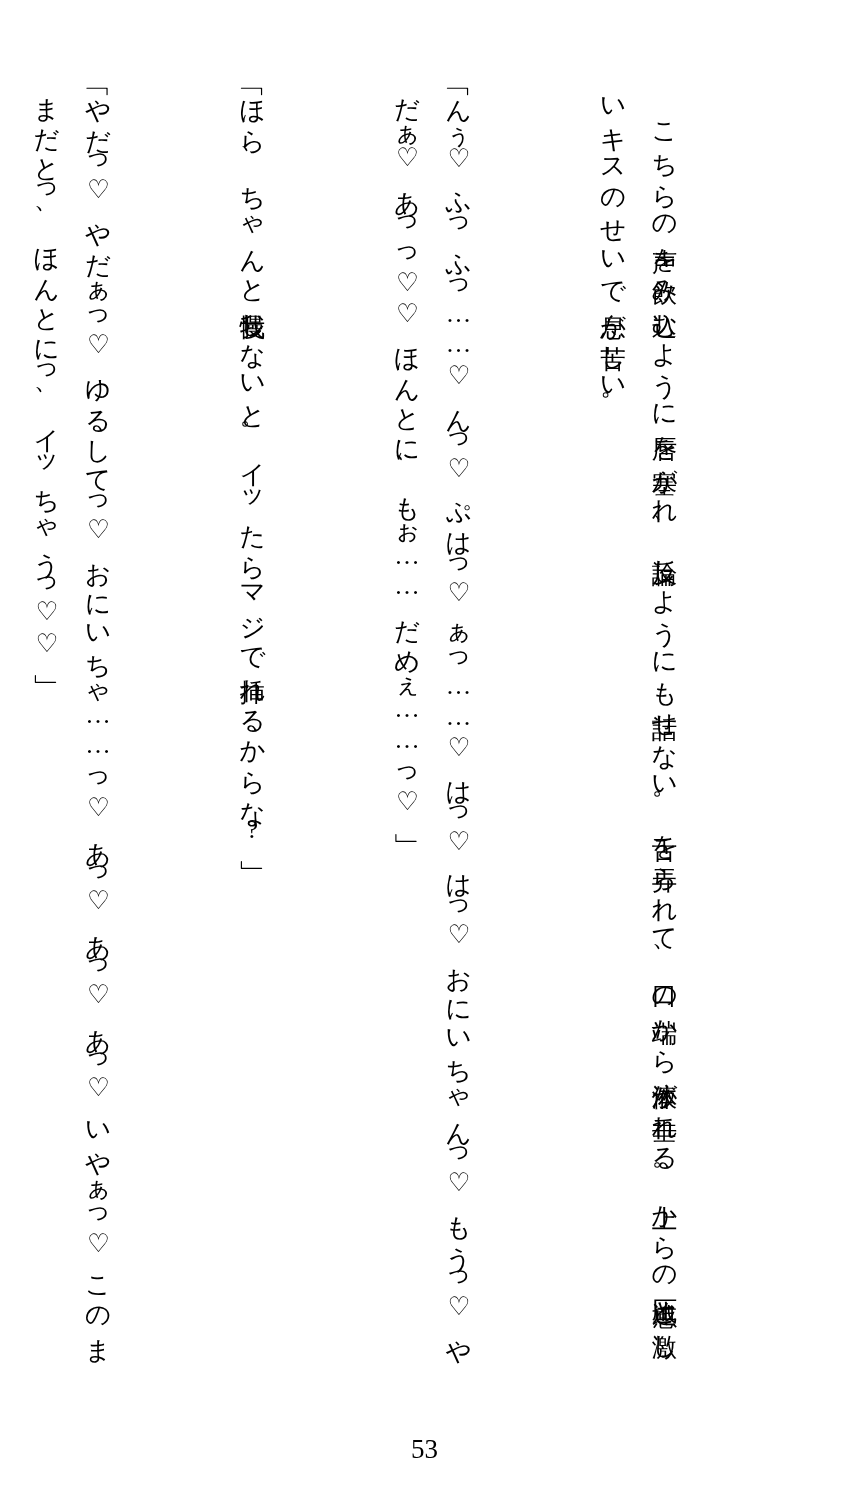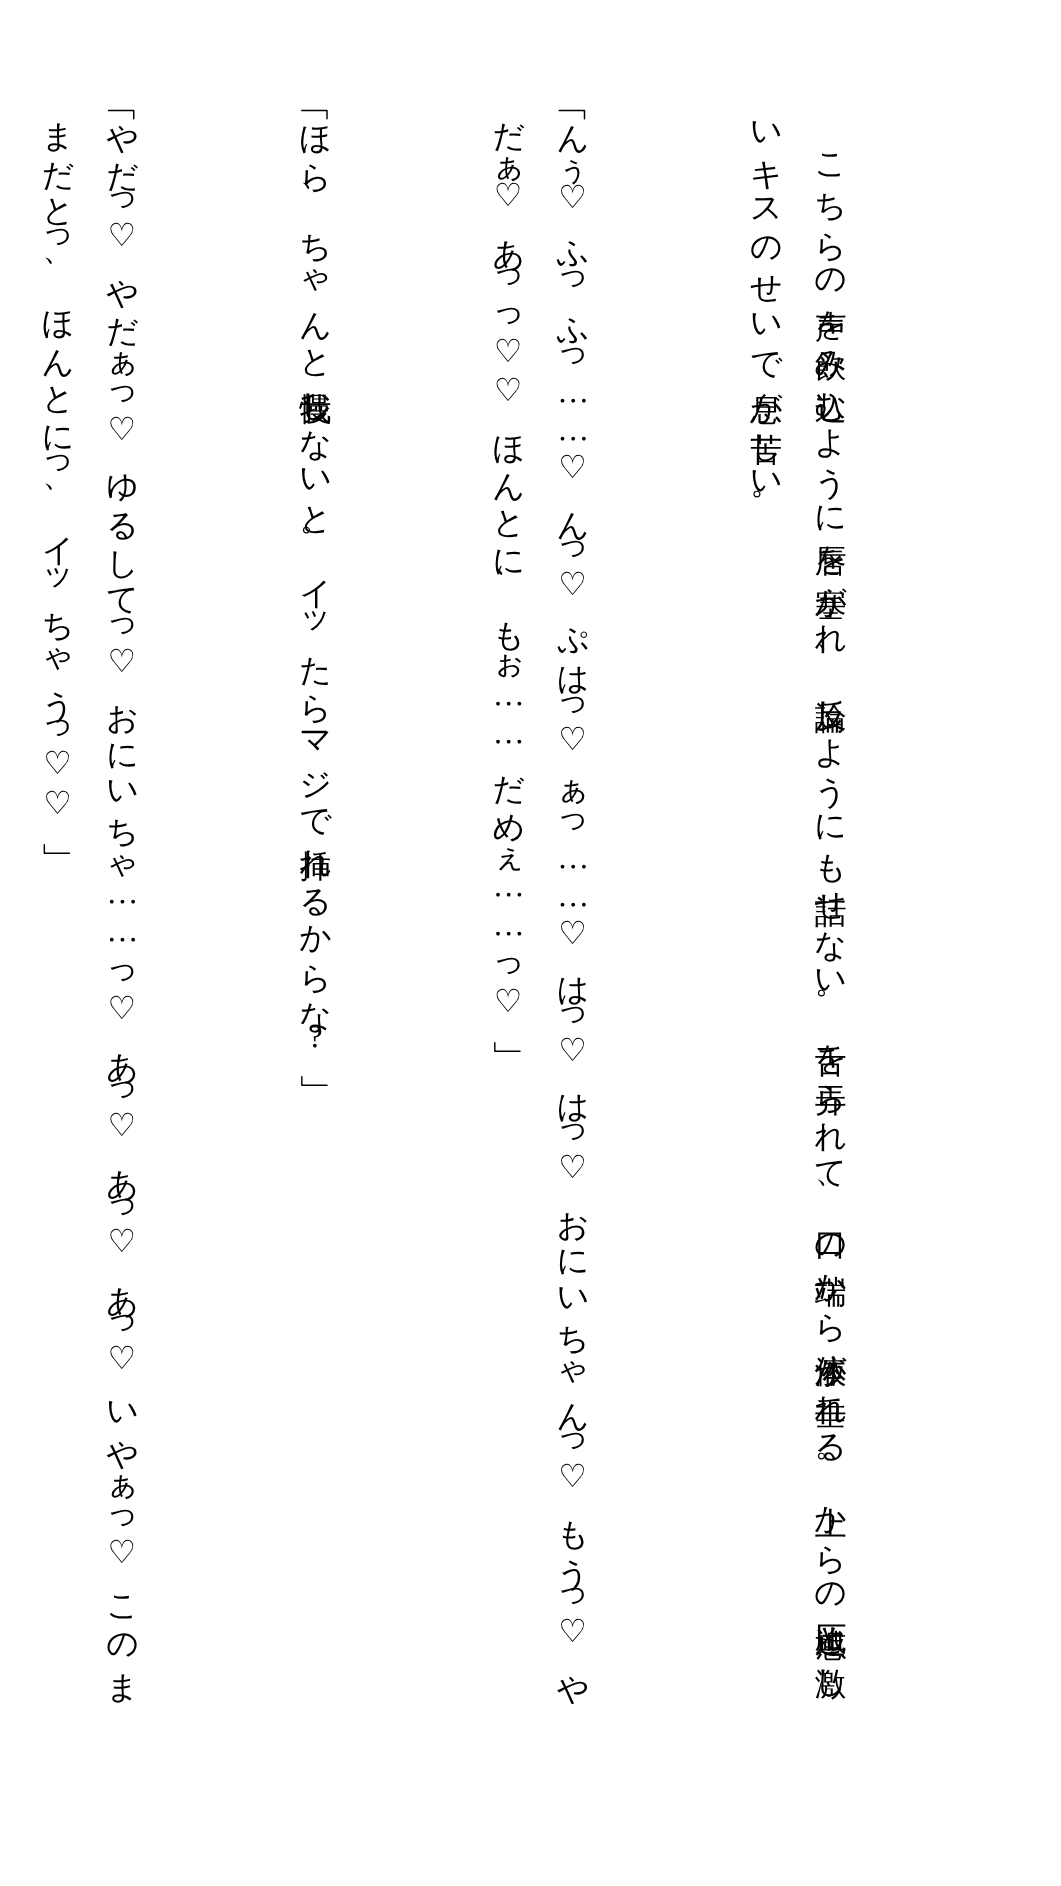--- a/index.html
+++ b/index.html
@@ -66,6 +66,7 @@
     
   </div>
 
+  <div id="page-number">53</div>
 
 </div>
 

